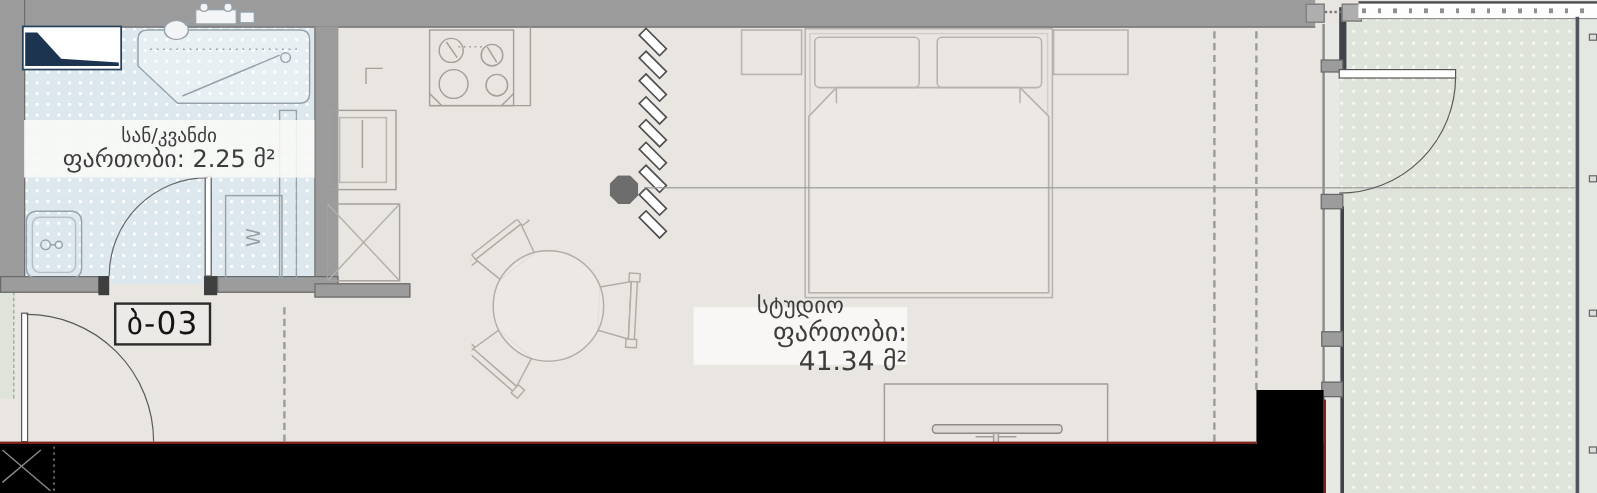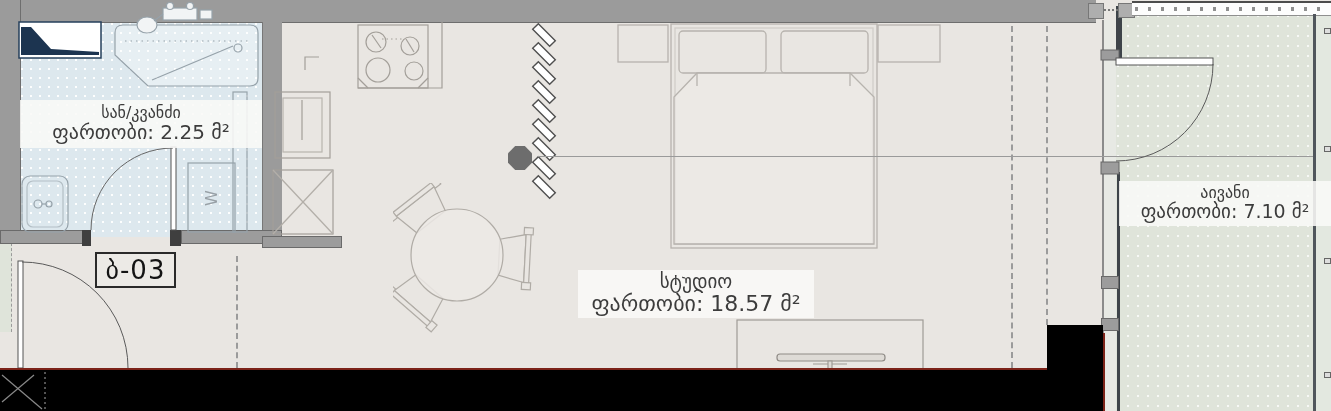--- a/index.html
+++ b/index.html
@@ -241,10 +241,6 @@
     <div class="l2" style="font-size:22px;">ფართობი: 18.57 მ²</div>
   </div>
 
-  <div class="abs band" style="left:1119px;top:181px;width:212px;height:45px;">
-    <div class="l1" style="font-size:16px;">აივანი</div>
-    <div class="l2" style="font-size:19px;">ფართობი: 7.10 მ²</div>
-  </div>
 
 </div>
 

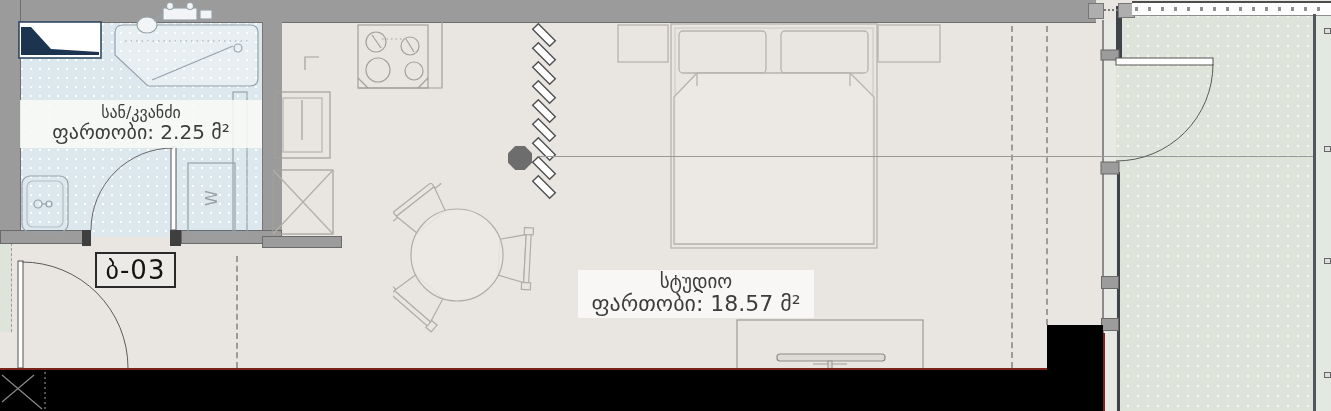--- a/index.html
+++ b/index.html
@@ -236,7 +236,7 @@
     <span>ბ-03</span>
   </div>
 
-  <div class="abs band" style="left:578px;top:270px;width:236px;height:48px;">
+  <div class="abs band" style="left:578px;top:256px;width:178px;height:48px;">
     <div class="l1" style="font-size:19px;">სტუდიო</div>
     <div class="l2" style="font-size:22px;">ფართობი: 18.57 მ²</div>
   </div>

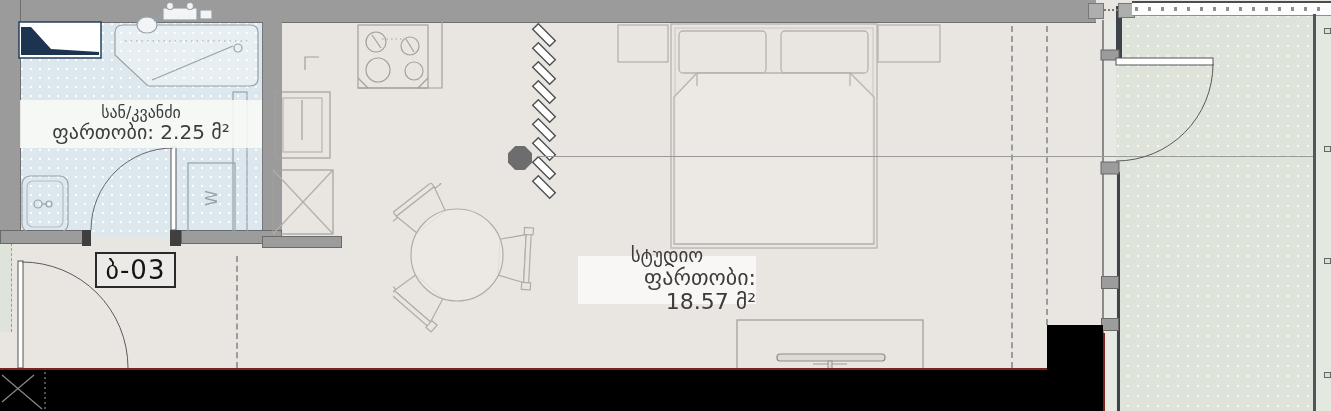--- a/index.html
+++ b/index.html
@@ -238,7 +238,7 @@
 
   <div class="abs band" style="left:578px;top:256px;width:178px;height:48px;">
     <div class="l1" style="font-size:19px;">სტუდიო</div>
-    <div class="l2" style="font-size:22px;">ფართობი: 18.57 მ²</div>
+    <div class="l2" style="font-size:22px;">ფართობი: 41.34 მ²</div>
   </div>
 
 

